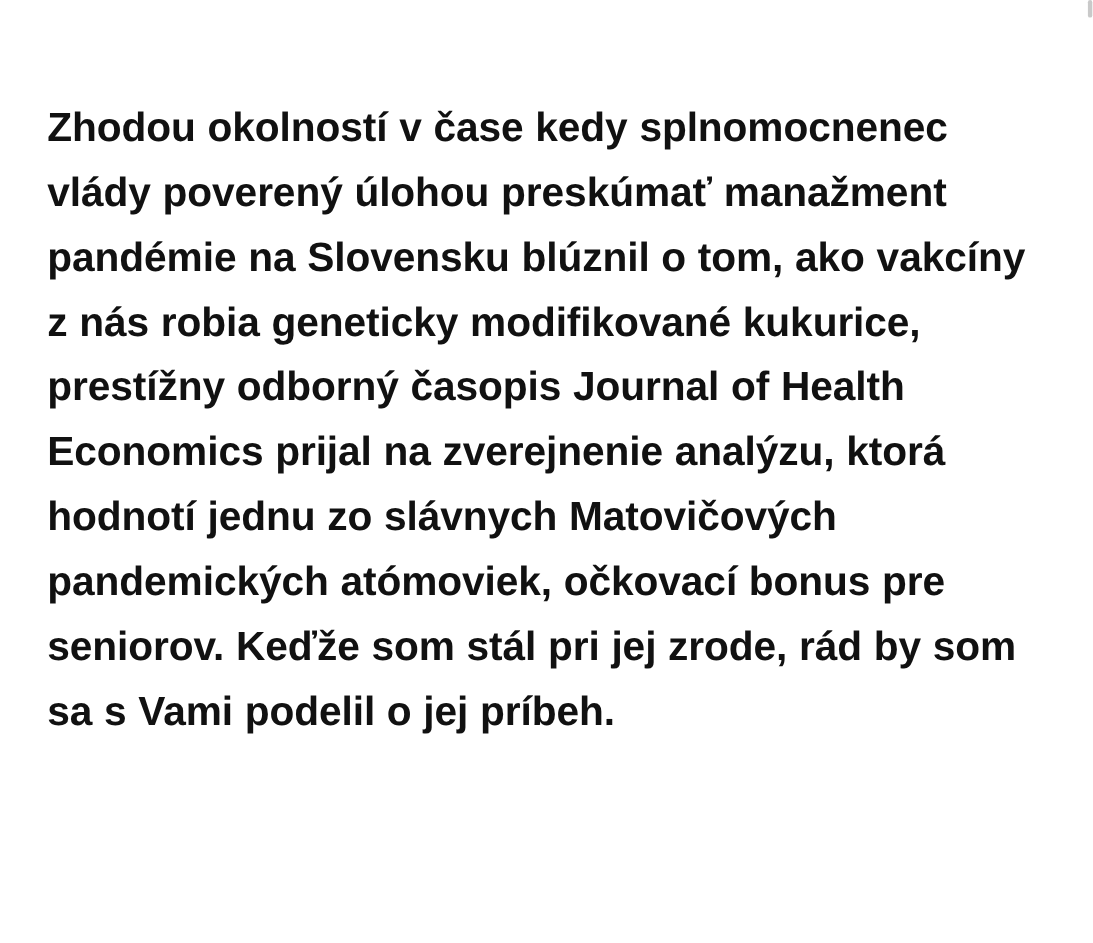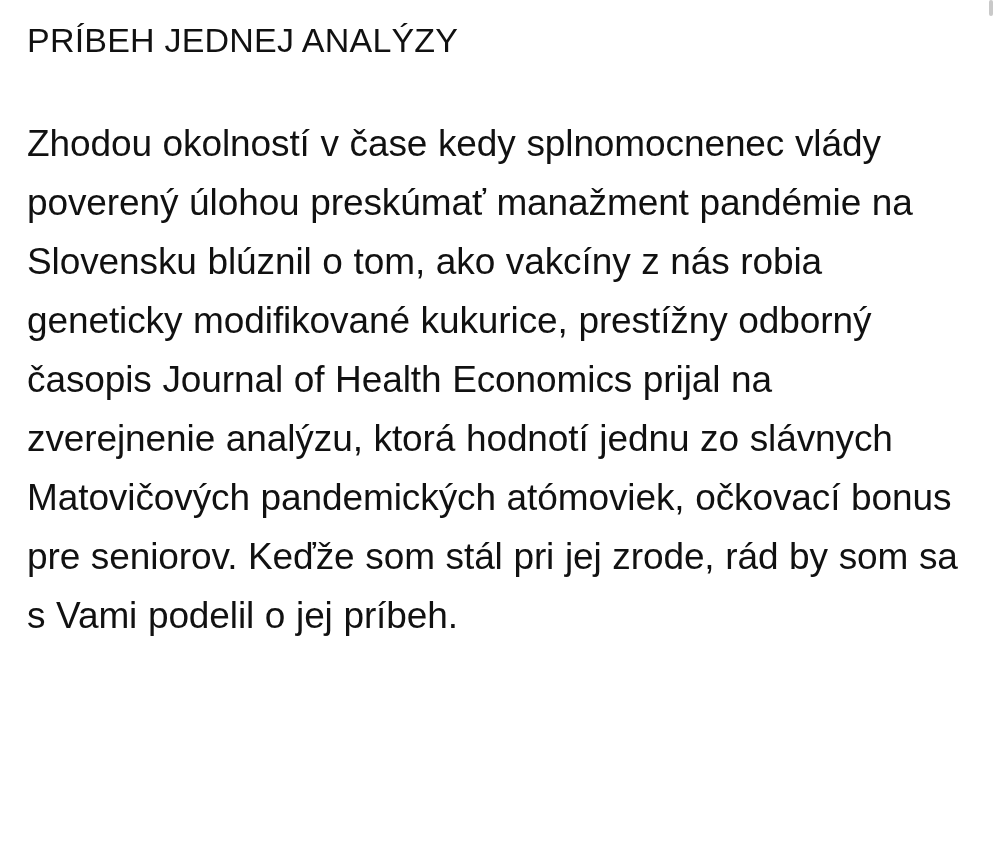--- a/index.html
+++ b/index.html
@@ -67,7 +67,6 @@
 
 <div class="page">
 
-  <h1 class="doc-title">PRÍBEH JEDNEJ ANALÝZY</h1>
 
   <div class="spacer"></div>
 

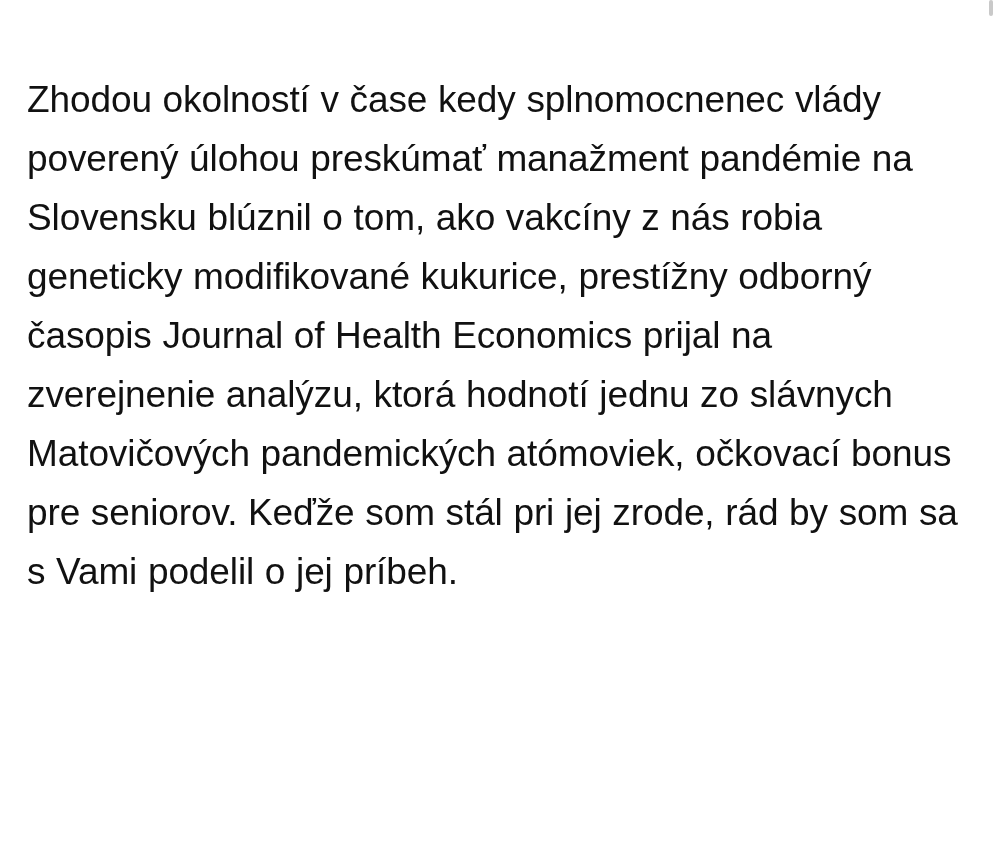--- a/index.html
+++ b/index.html
@@ -54,8 +54,8 @@
   .doc-paragraph {
     font-size: 37px;
     line-height: 59px;
-    font-weight: 400;
-    margin: 0;
+    font-weight: 700;
+    margin: 16px;
     letter-spacing: -0.1px;
     word-spacing: 0.5px;
     text-align: left;

